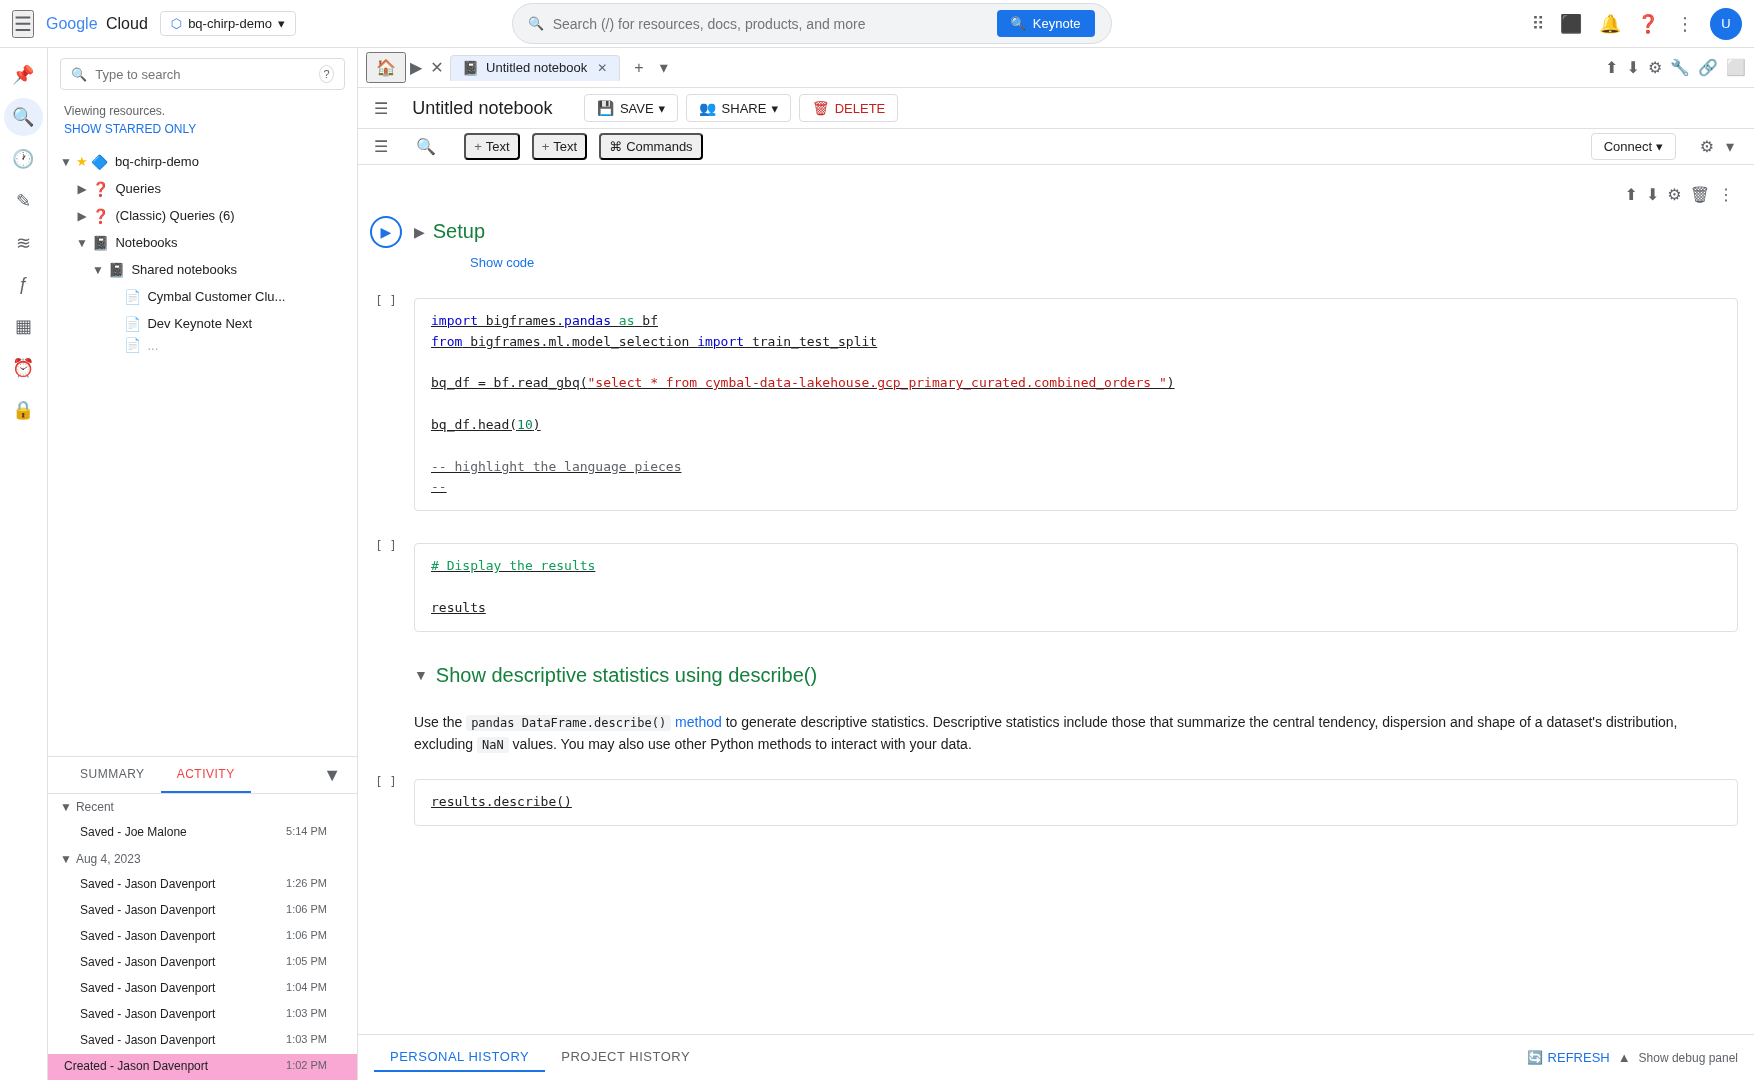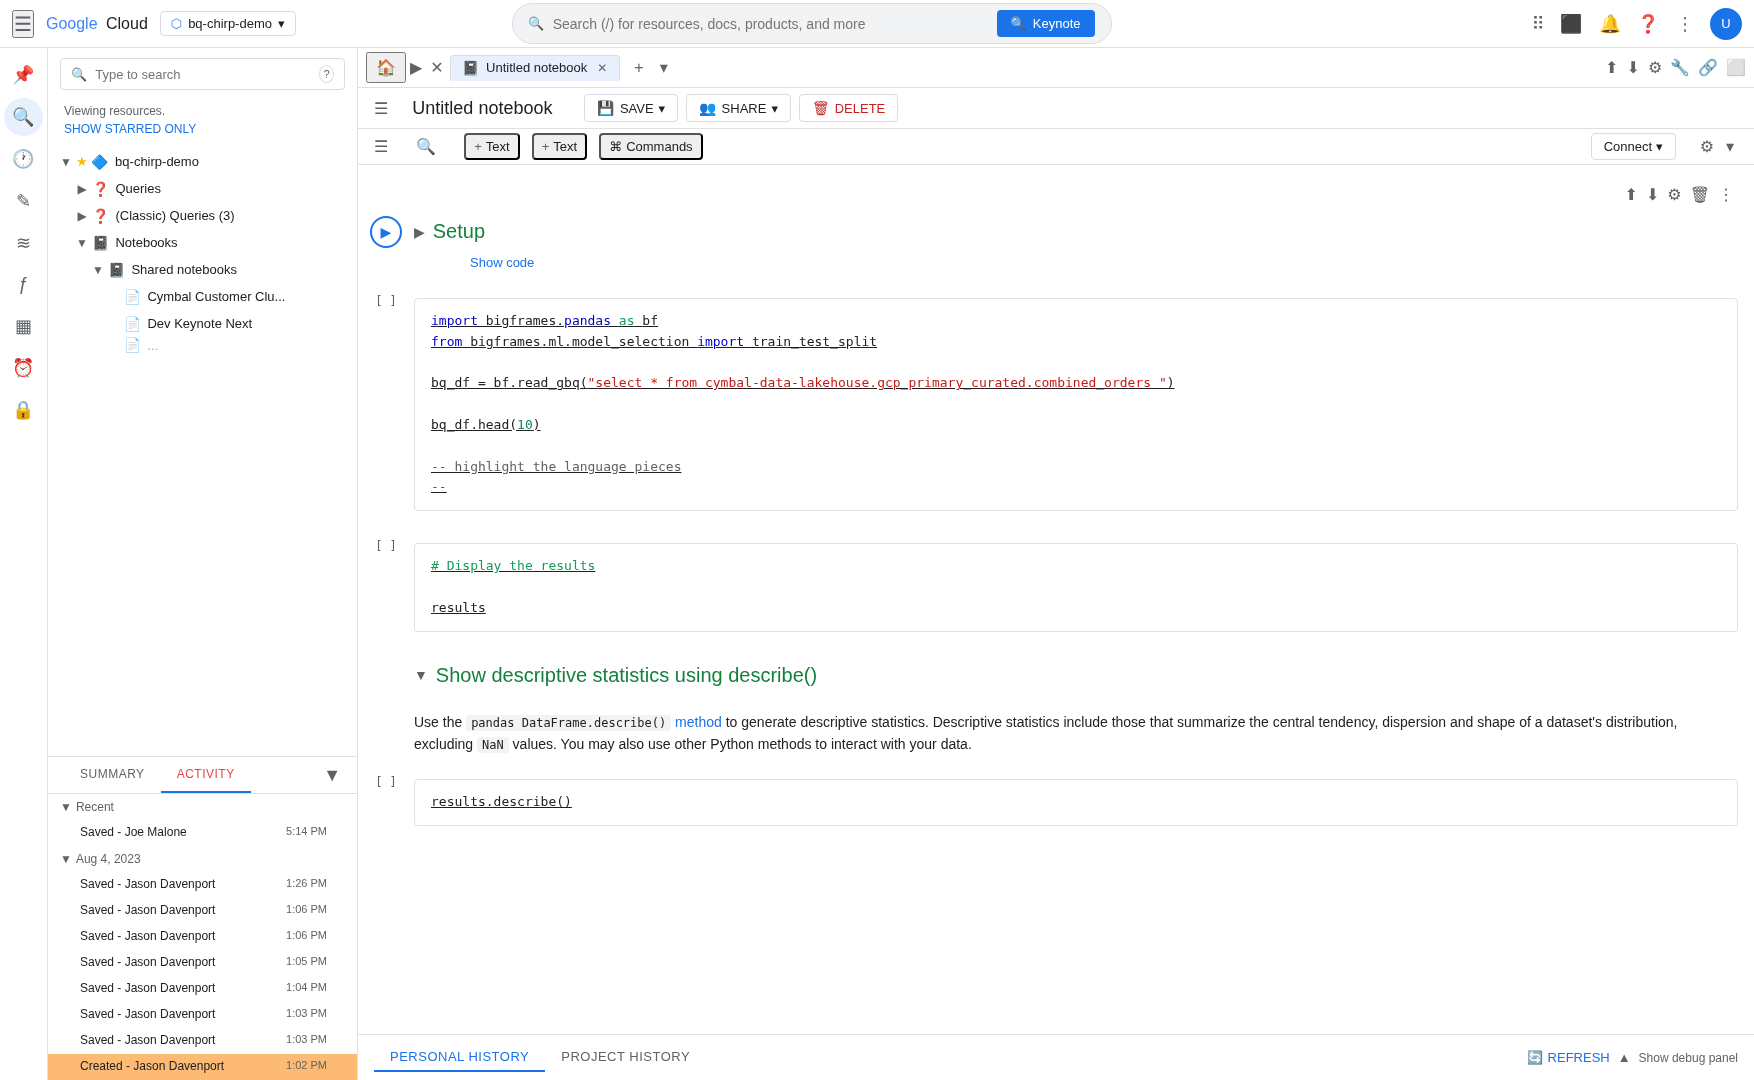--- a/index.html
+++ b/index.html
@@ -305,7 +305,7 @@
       <div class="tree-item" style="padding-left:24px;">
         <span class="expand-icon">▶</span>
         <span class="item-icon" style="color:#1a73e8">❓</span>
-        <span class="item-label">(Classic) Queries (3)</span>
+        <span class="item-label">(Classic) Queries (6)</span>
         <span class="item-actions">⋮</span>
       </div>
 

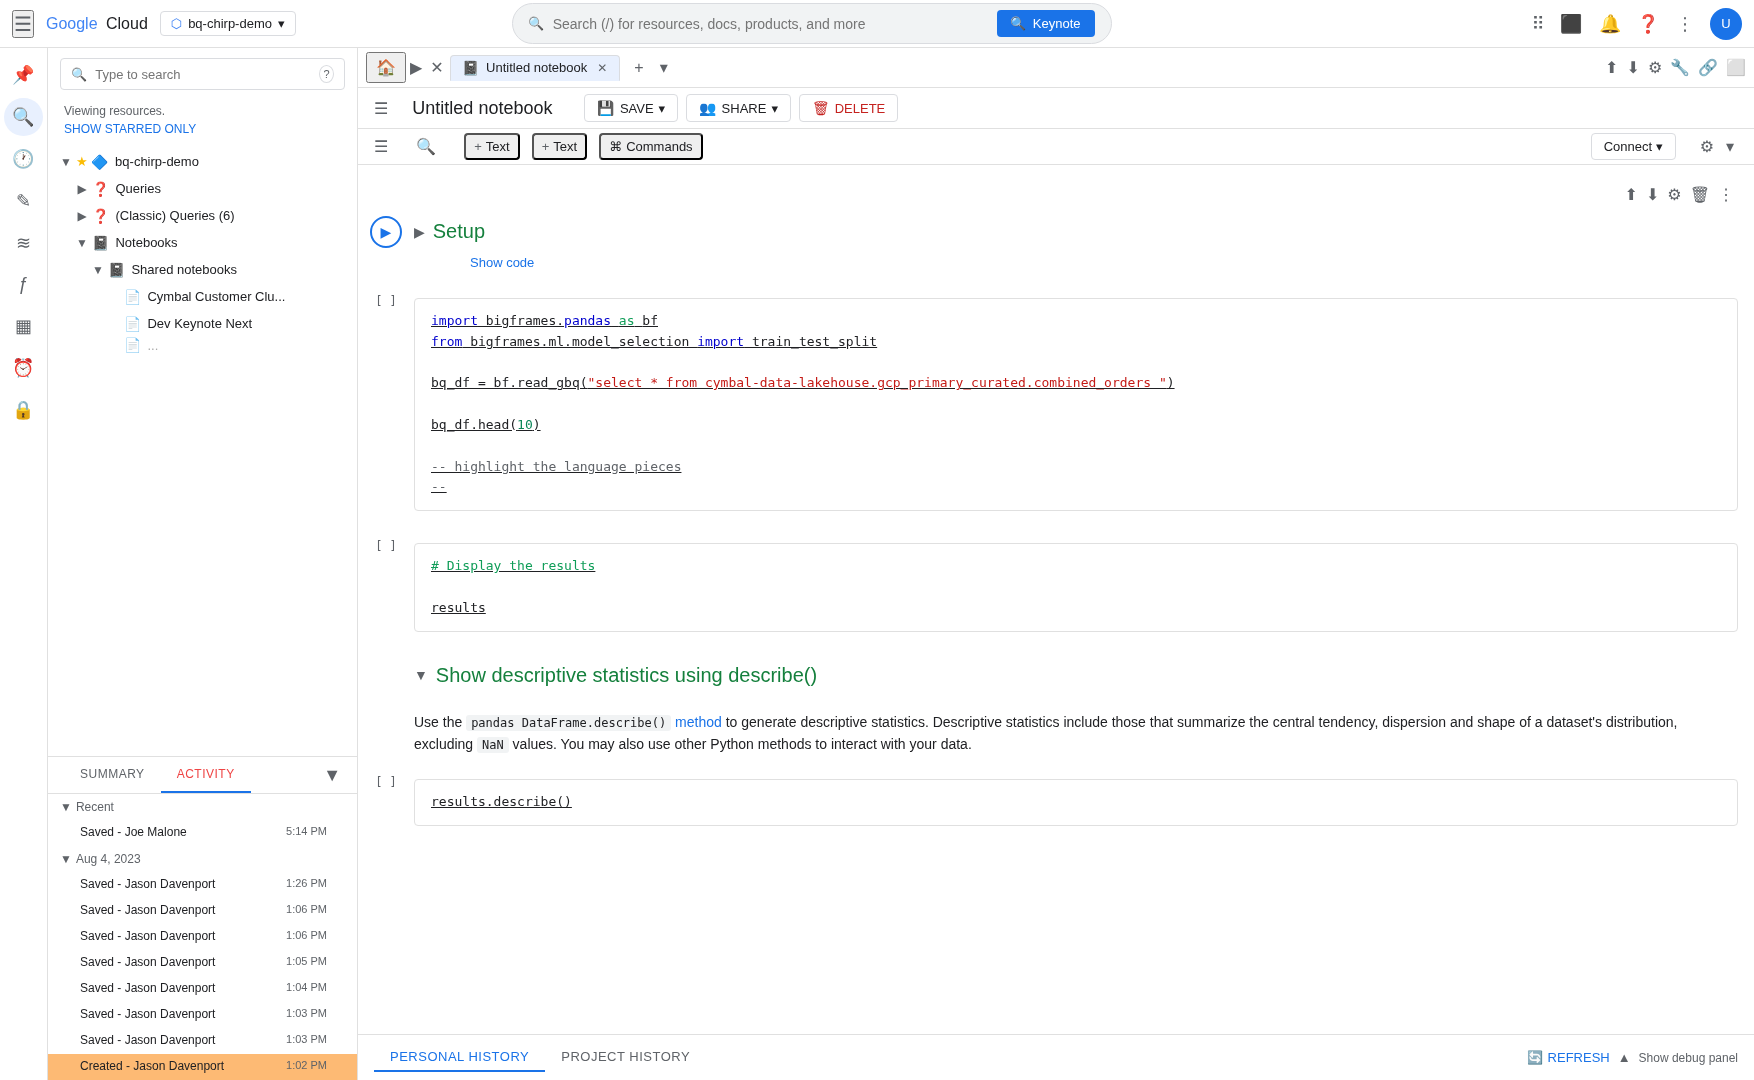--- a/index.html
+++ b/index.html
@@ -110,7 +110,7 @@
     .activity-item .act-label { flex: 1; }
     .activity-item .act-time { color: #5f6368; font-size: 11px; margin-right: 4px; }
     .activity-item .act-menu { color: #5f6368; font-size: 14px; opacity: 0; cursor: pointer; }
-    .activity-item.highlighted { background: #fdba74; }
+    .activity-item.highlighted { background: #f9a8d4; padding-left: 16px; }
 
     
     .main-content { flex: 1; display: flex; flex-direction: column; overflow: hidden; }

